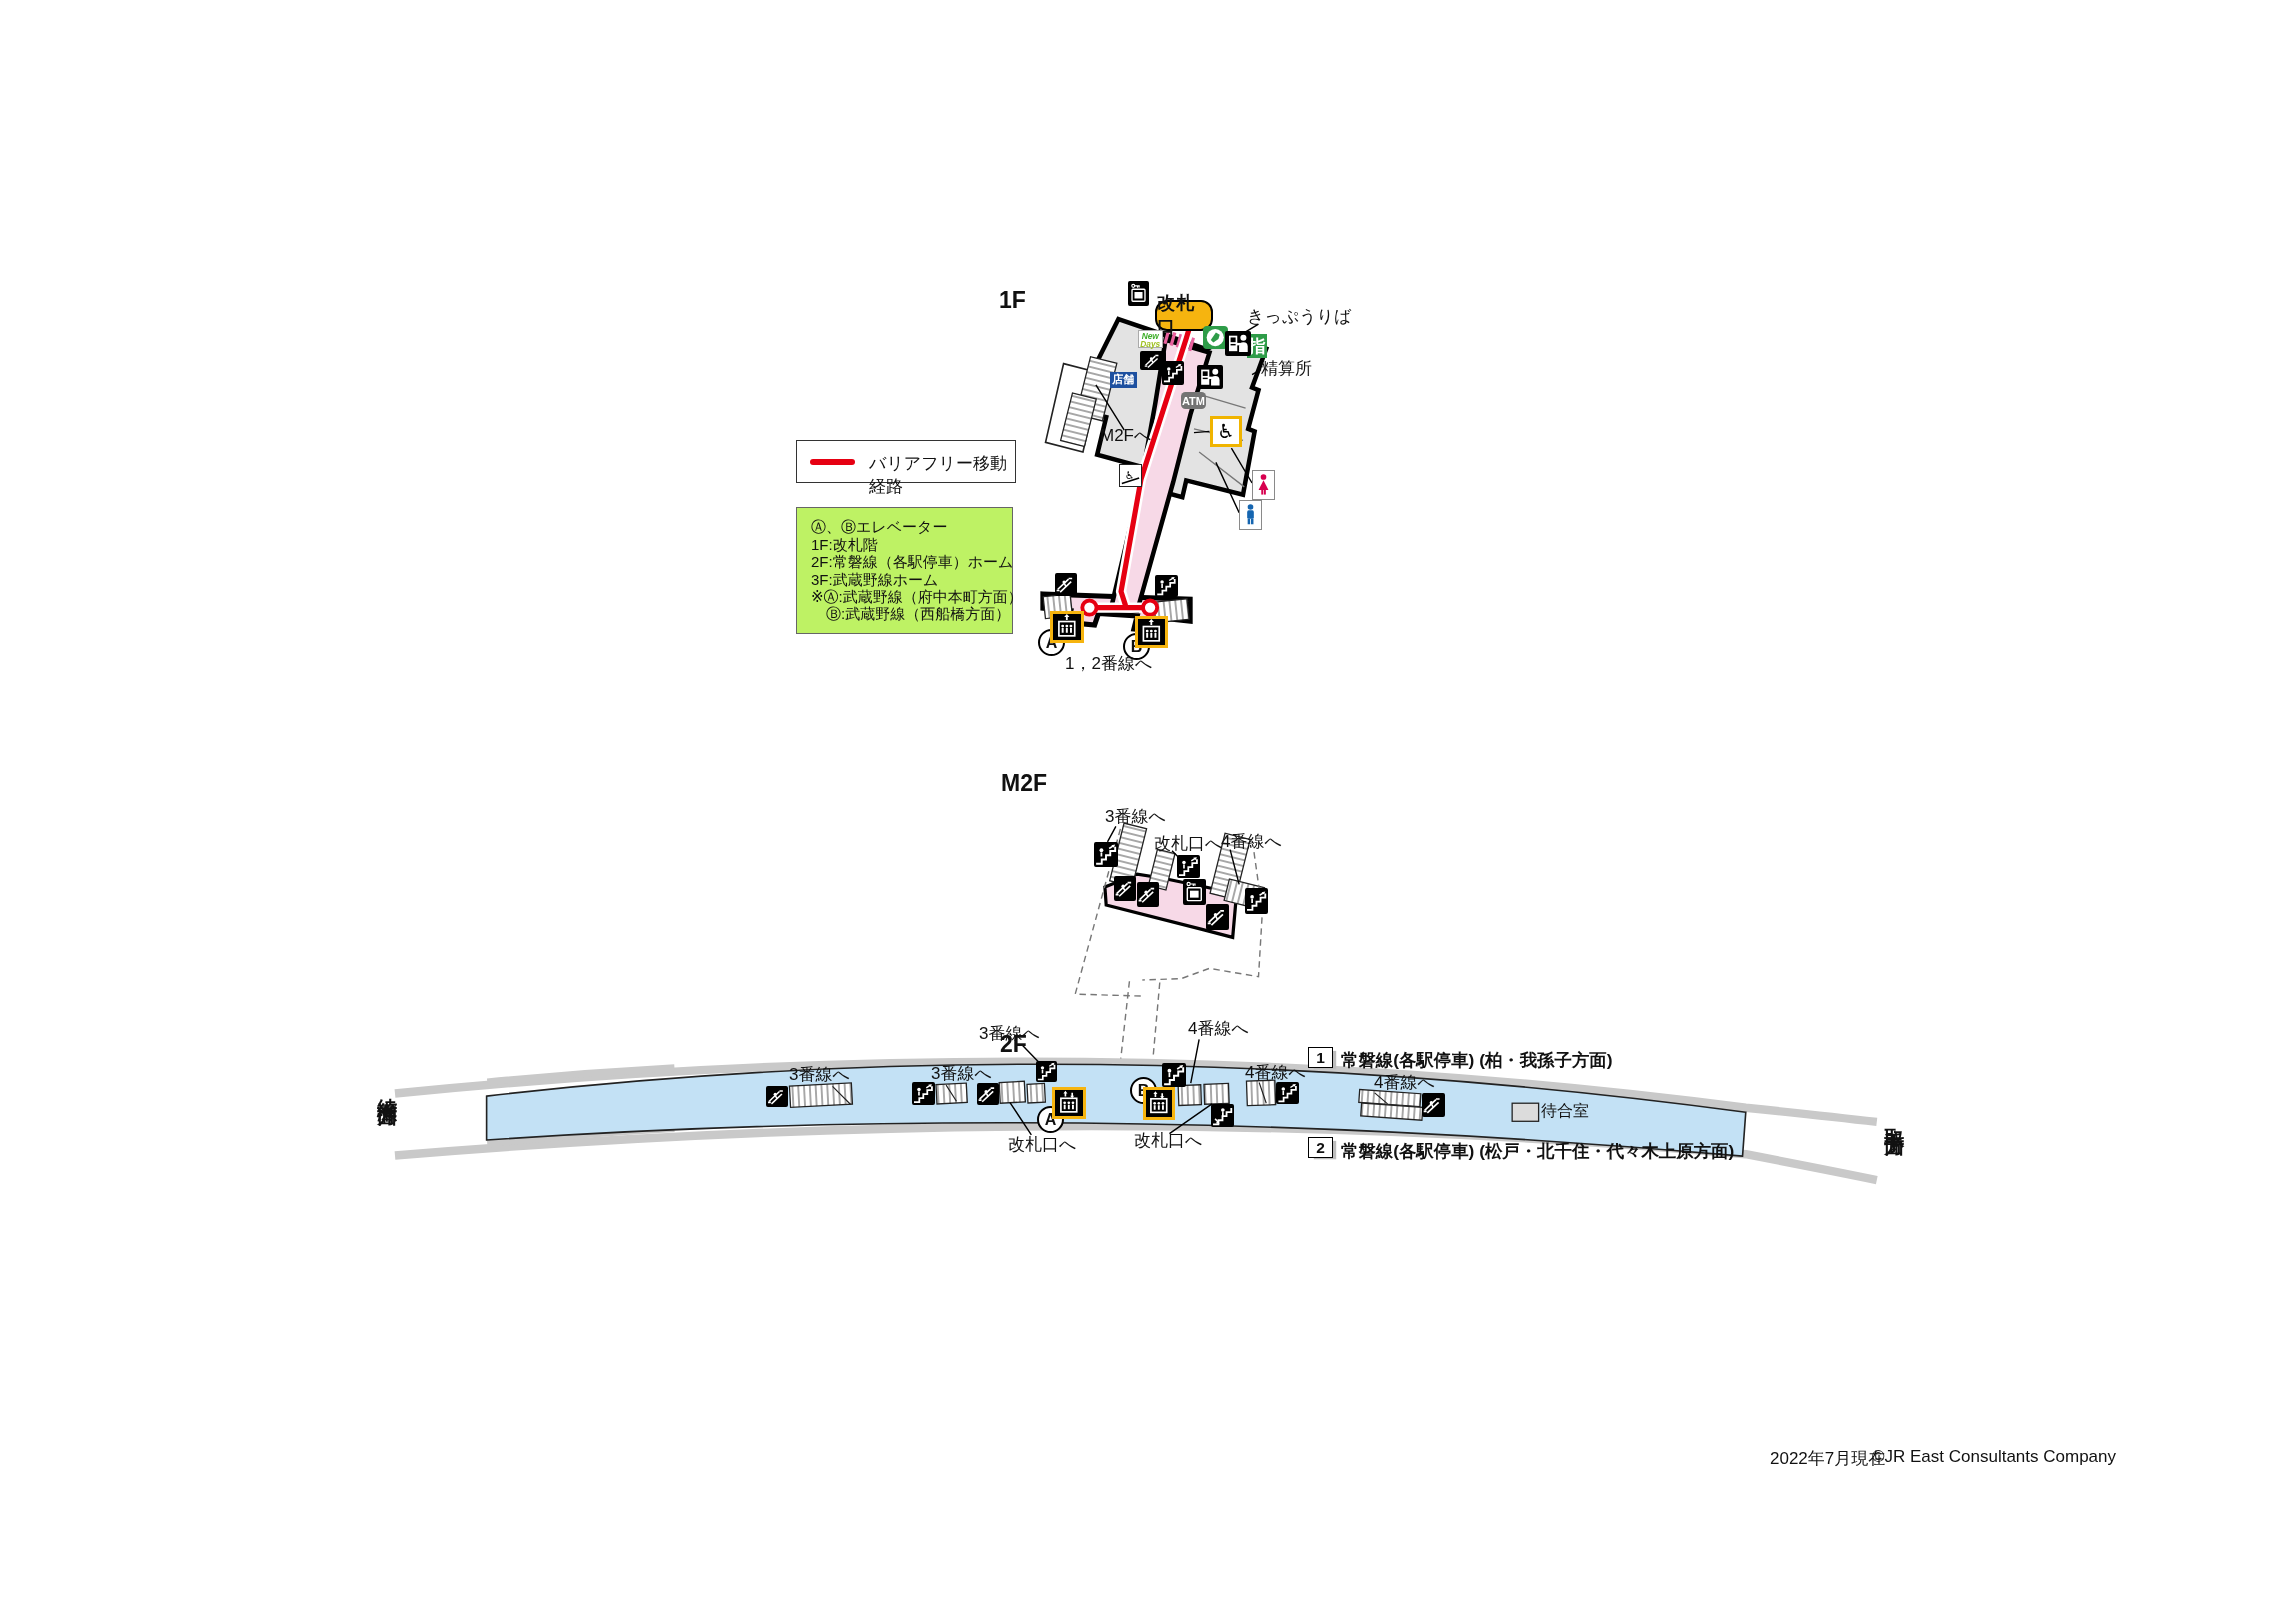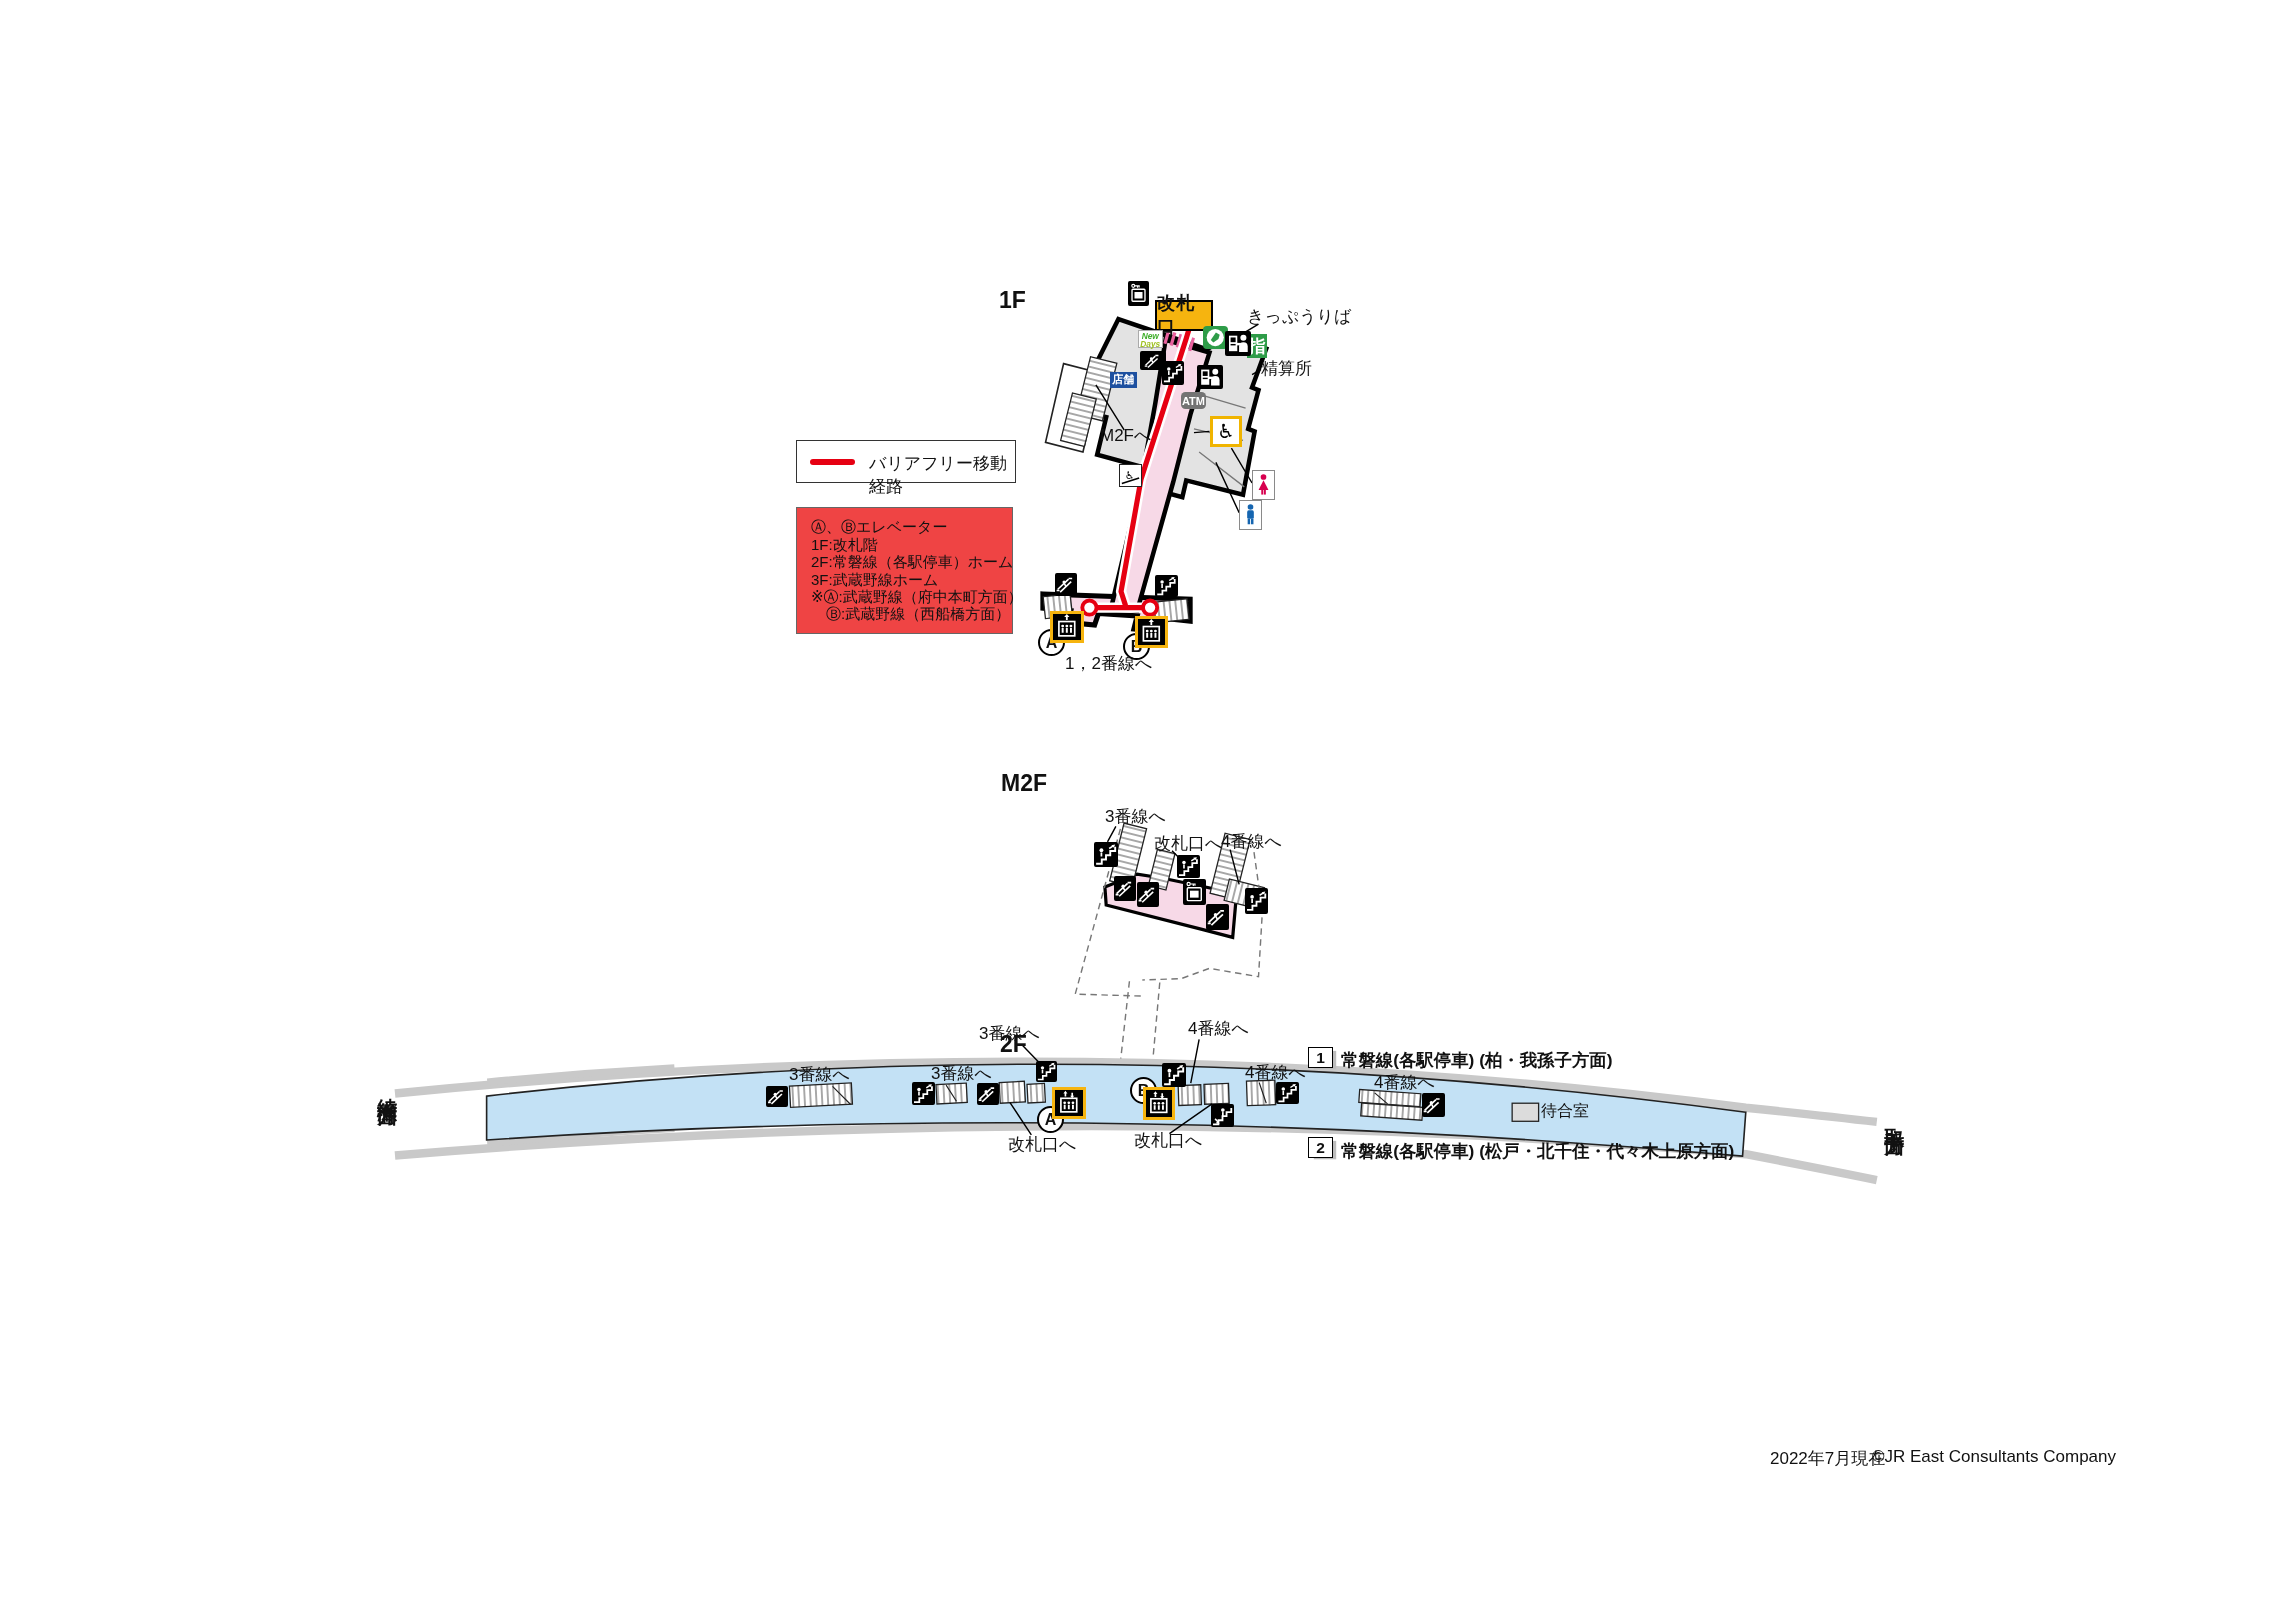--- a/index.html
+++ b/index.html
@@ -210,7 +210,7 @@
   </svg>
 
   <div id="widgets">
-    <div class="ybox" style="left:1155px;top:300px;width:54px;height:26.5px;font-size:18px;letter-spacing:1.3px;">改札口</div>
+    <div class="ybox" style="left:1155px;top:300px;width:54px;height:26.5px;font-size:18px;letter-spacing:1.3px;border-radius:12px;">改札口</div>
 
     <div class="atm" style="left:1181px;top:392px;width:25px;height:17px;font-size:11px;">ATM</div>
 

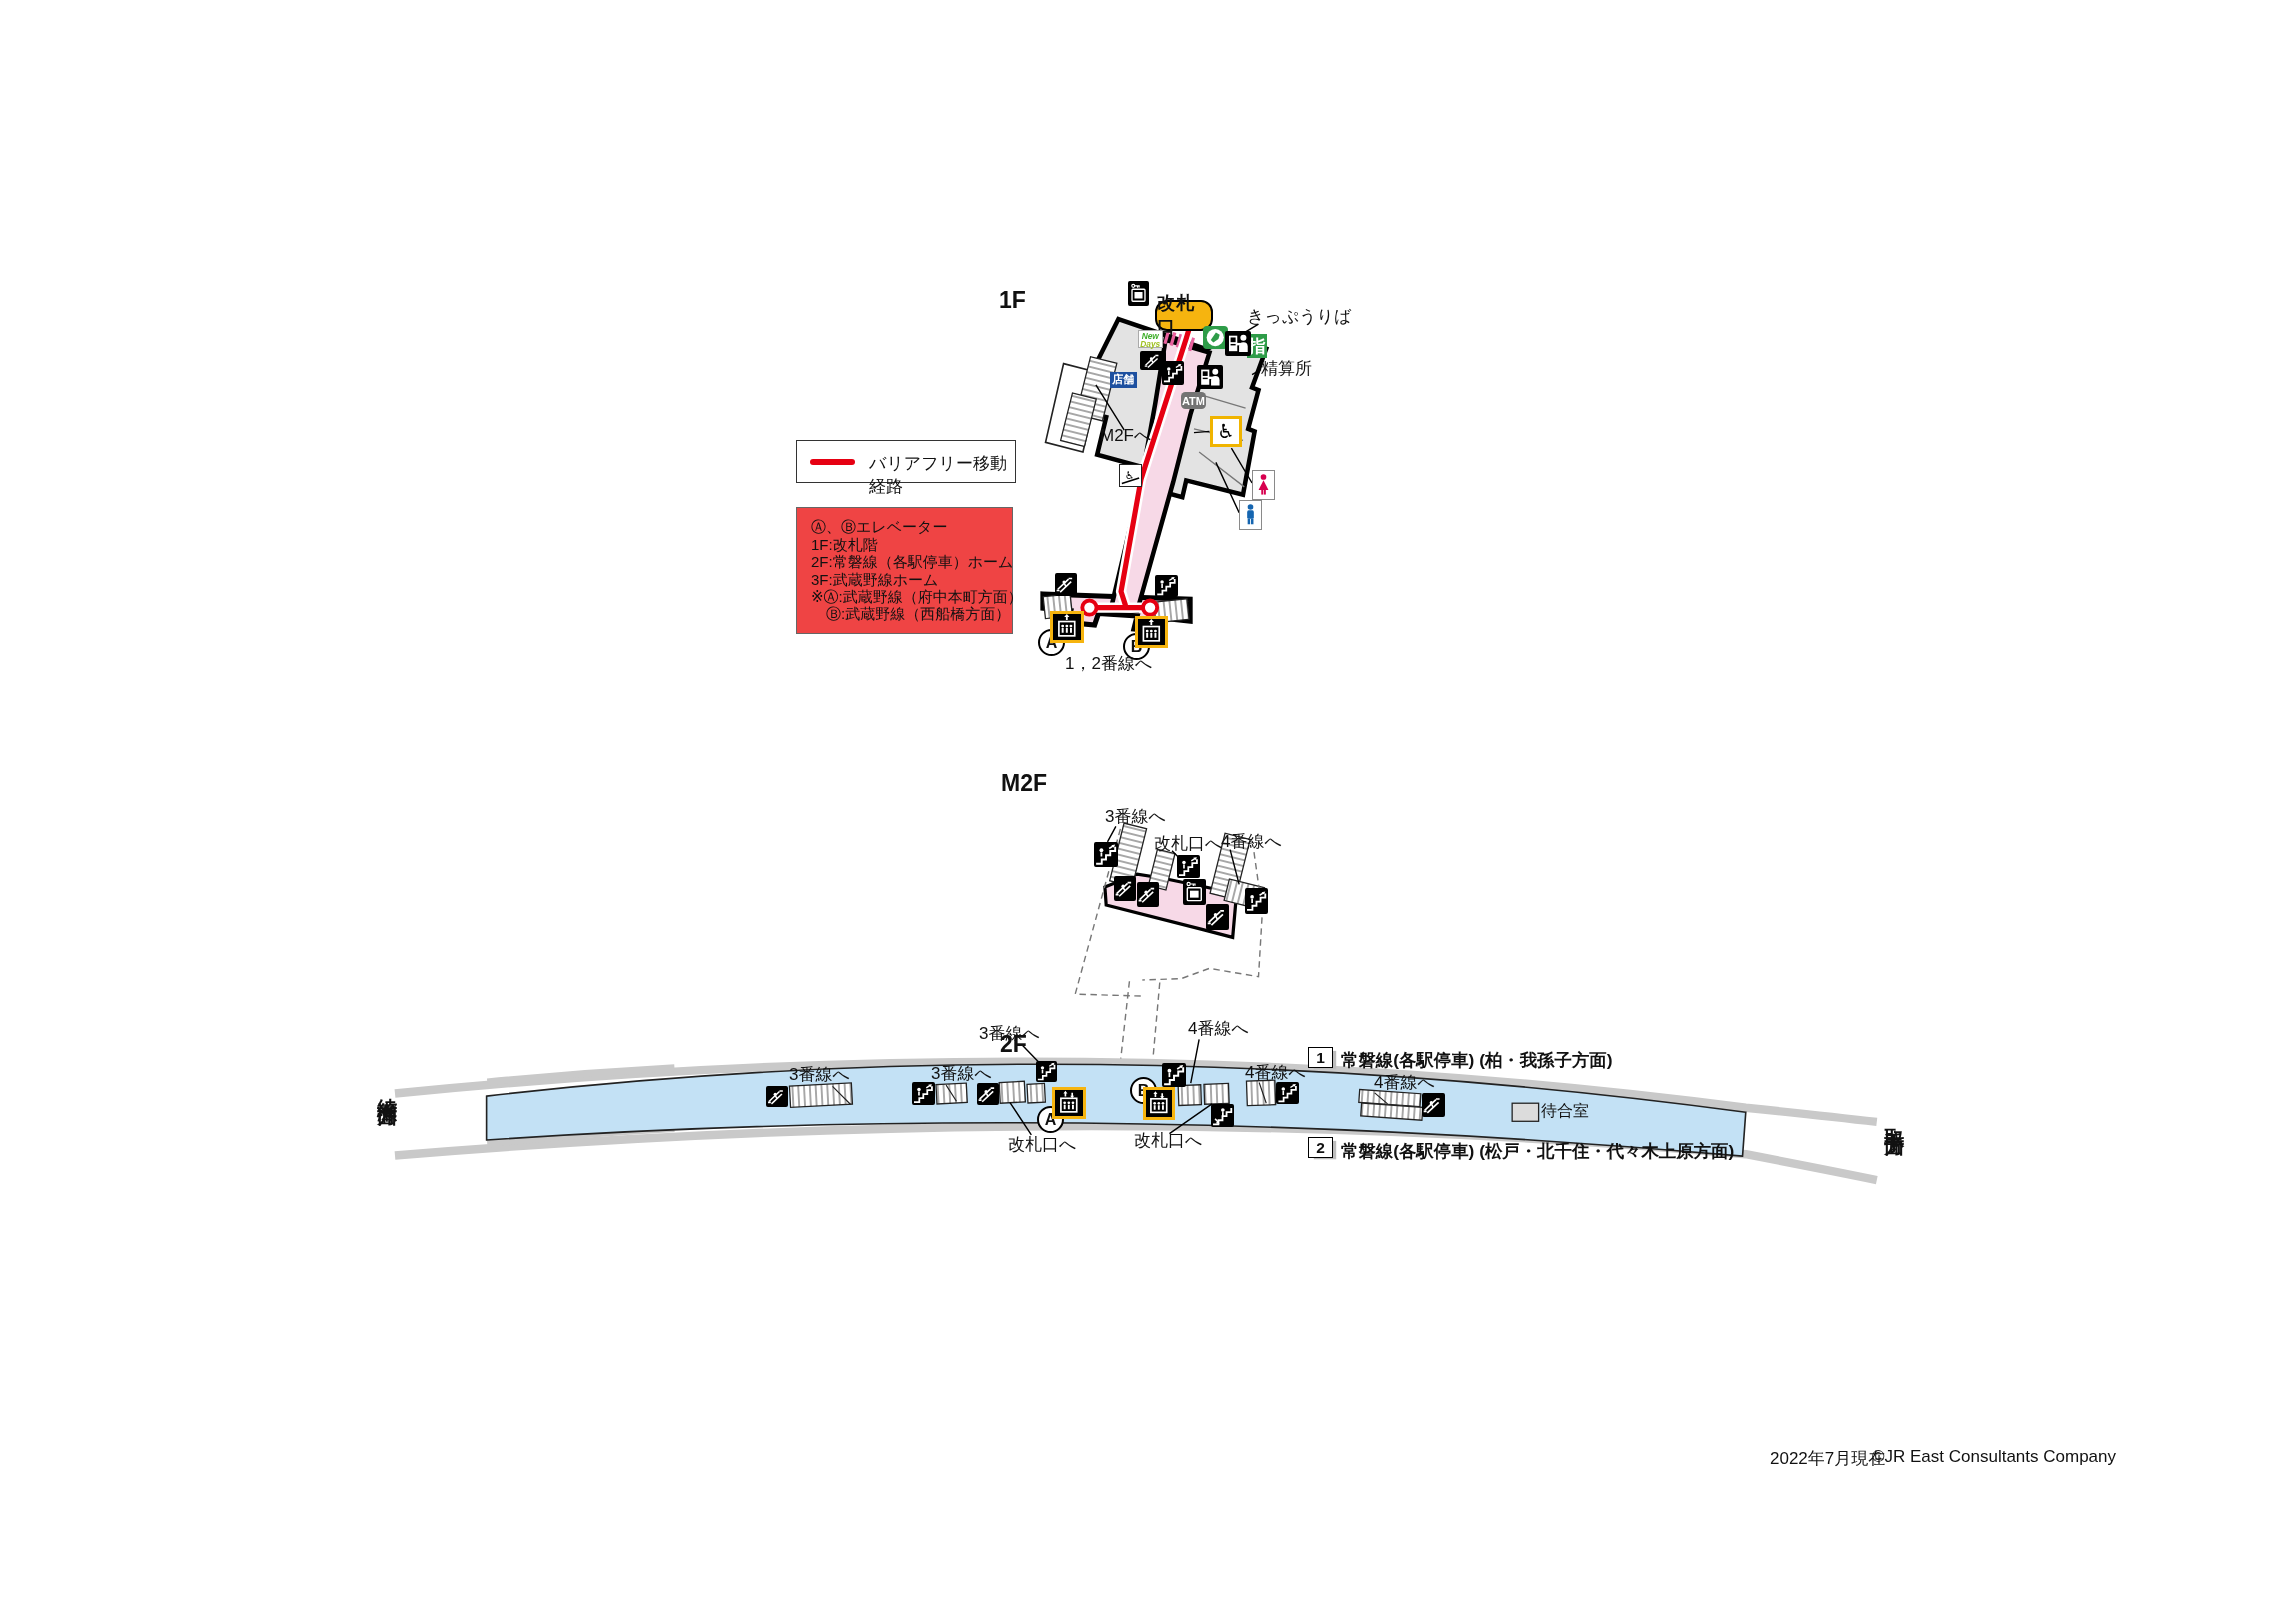--- a/index.html
+++ b/index.html
@@ -31,7 +31,7 @@
   .legend1{position:absolute;left:796px;top:440px;width:218px;height:41px;border:1.9px solid #333;background:#fff;}
   .legend1 .sample{position:absolute;left:13px;top:18px;width:45px;height:5.8px;background:#e60012;border-radius:3.2px;}
   .legend1 .cap{position:absolute;left:72px;top:11px;font-size:17px;}
-  .legend2{position:absolute;left:796px;top:507px;width:217px;height:127px;border:1.9px solid #666;background:#ef4444;
+  .legend2{position:absolute;left:796px;top:507px;width:217px;height:127px;border:1.9px solid #666;background:#bef264;
            padding:10.3px 0 0 14px;box-sizing:border-box;}
   .legend2 div{font-size:15px;line-height:17.4px;white-space:nowrap;}
   .atm{position:absolute;background:#737373;color:#fff;border-radius:4.5px;display:flex;align-items:center;

